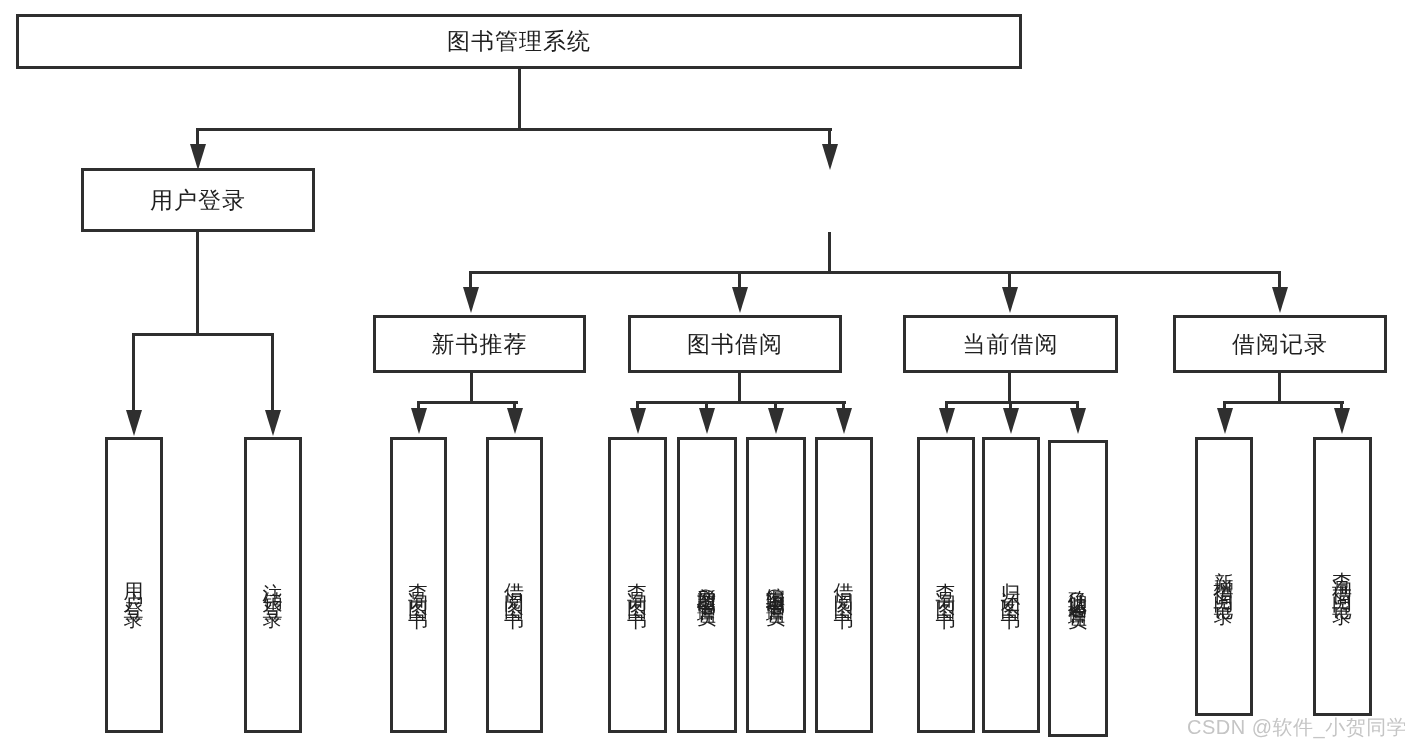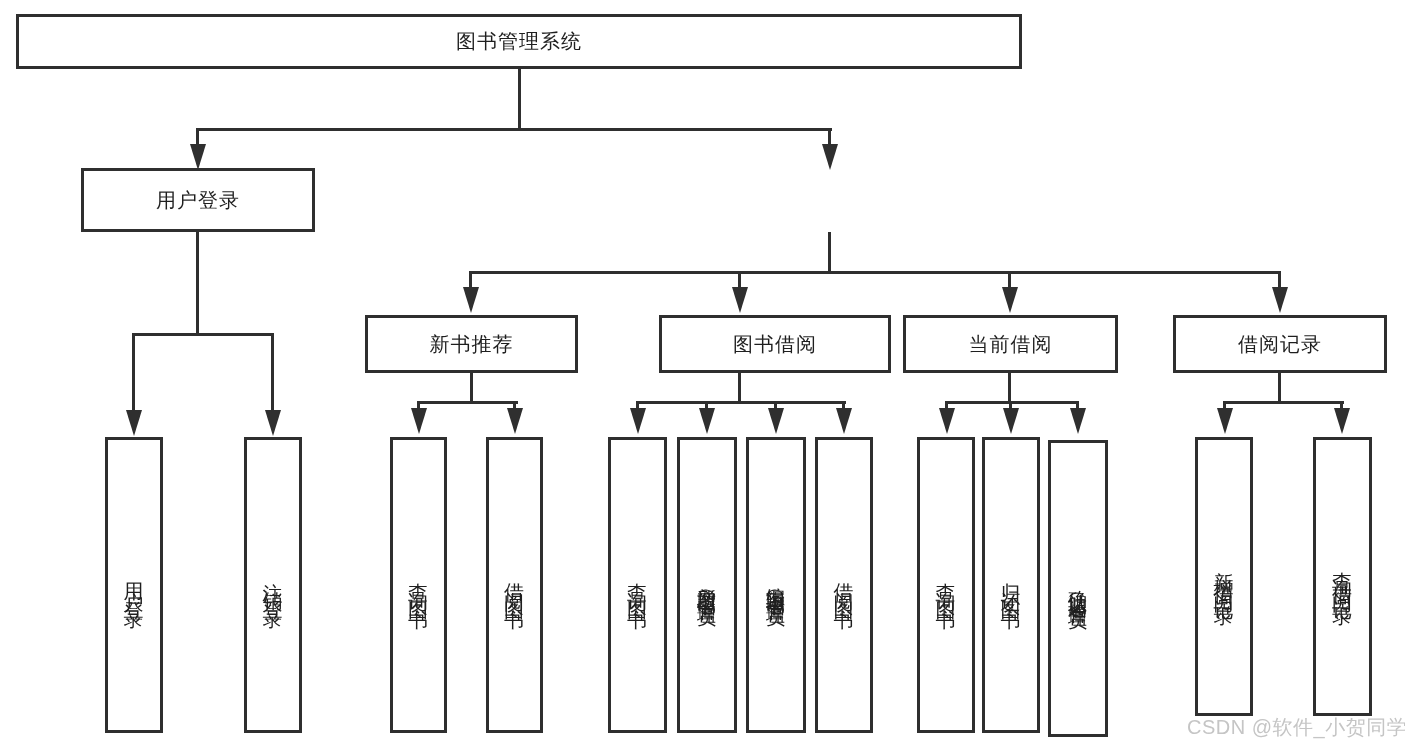--- a/index.html
+++ b/index.html
@@ -17,7 +17,7 @@
     background:#ffffff;
     border:3px solid #2f2f2f;
     display:flex;align-items:center;justify-content:center;
-    font-size:20px;
+    font-size:23px;
     letter-spacing:1px;
     white-space:nowrap;
   }

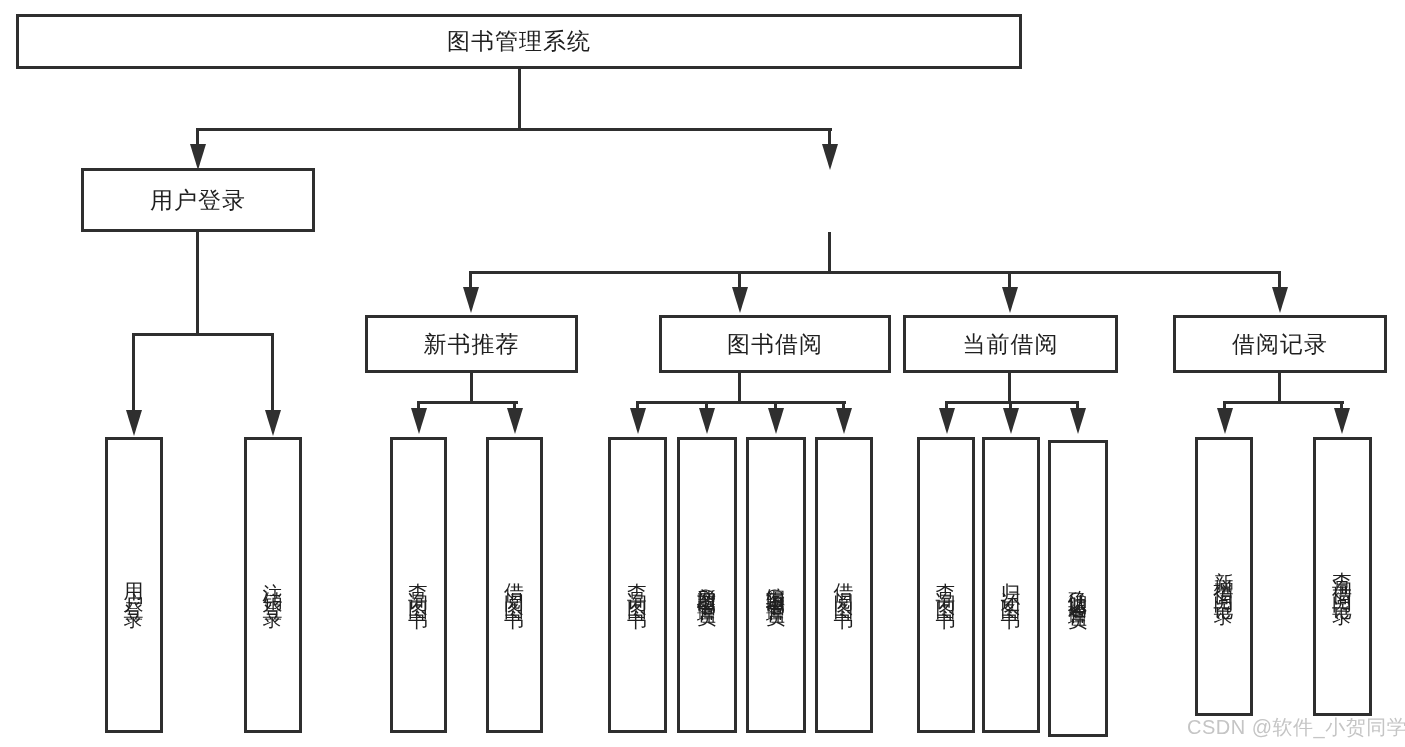--- a/index.html
+++ b/index.html
@@ -87,7 +87,7 @@
   <div class="vline" style="left:1278px;top:271px;height:18px;"></div>
   <div class="ah" style="left:1272px;top:287px;"></div>
 
-  <div class="hbox" style="left:365px;top:315px;width:213px;height:58px;">新书推荐</div>
+  <div class="hbox" style="left:373px;top:315px;width:213px;height:58px;">新书推荐</div>
   <div class="hbox" style="left:659px;top:315px;width:232px;height:58px;">图书借阅</div>
   <div class="hbox" style="left:1173px;top:315px;width:214px;height:58px;">借阅记录</div>
   <div class="hbox" style="left:903px;top:315px;width:215px;height:58px;">当前借阅</div>

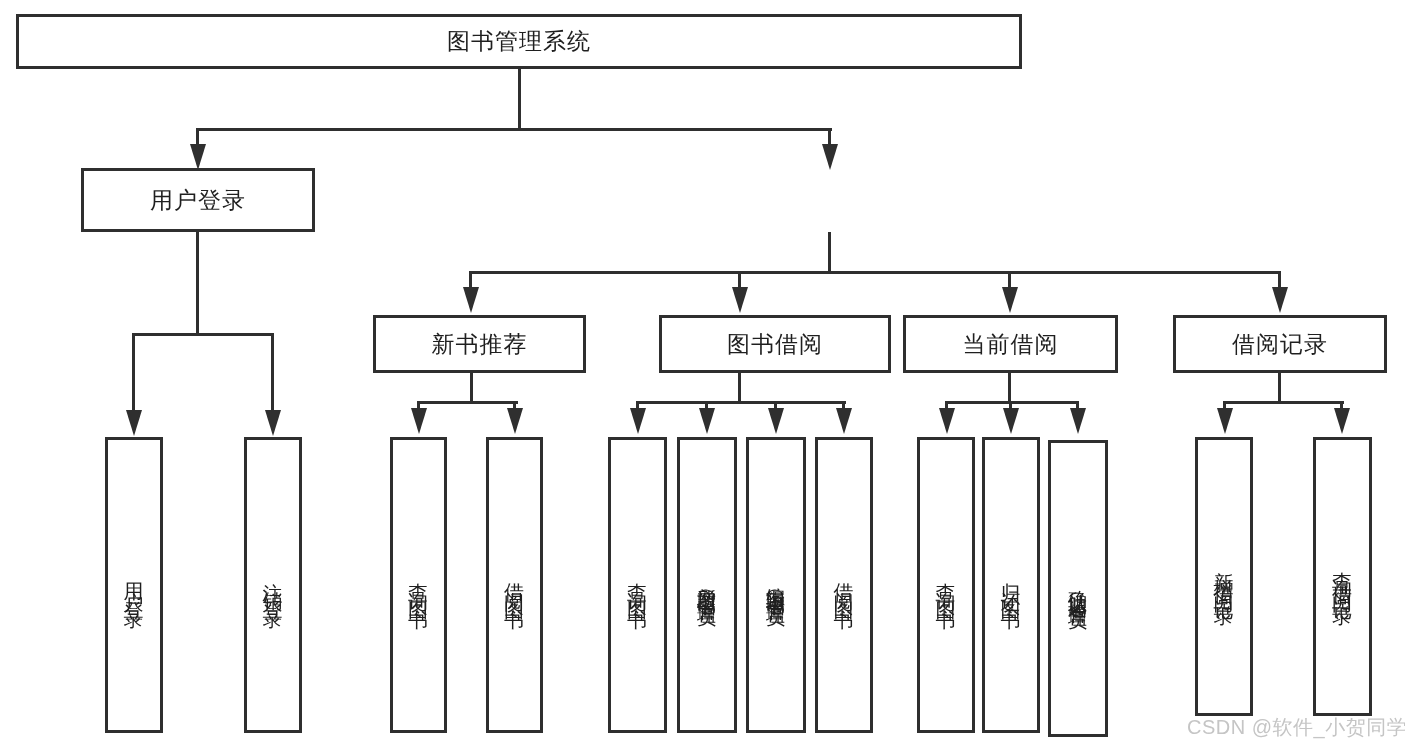--- a/index.html
+++ b/index.html
@@ -88,7 +88,7 @@
   <div class="ah" style="left:1272px;top:287px;"></div>
 
   <div class="hbox" style="left:373px;top:315px;width:213px;height:58px;">新书推荐</div>
-  <div class="hbox" style="left:659px;top:315px;width:232px;height:58px;">图书借阅</div>
+  <div class="hbox" style="left:628px;top:315px;width:214px;height:58px;">图书借阅</div>
   <div class="hbox" style="left:1173px;top:315px;width:214px;height:58px;">借阅记录</div>
   <div class="hbox" style="left:903px;top:315px;width:215px;height:58px;">当前借阅</div>
 

